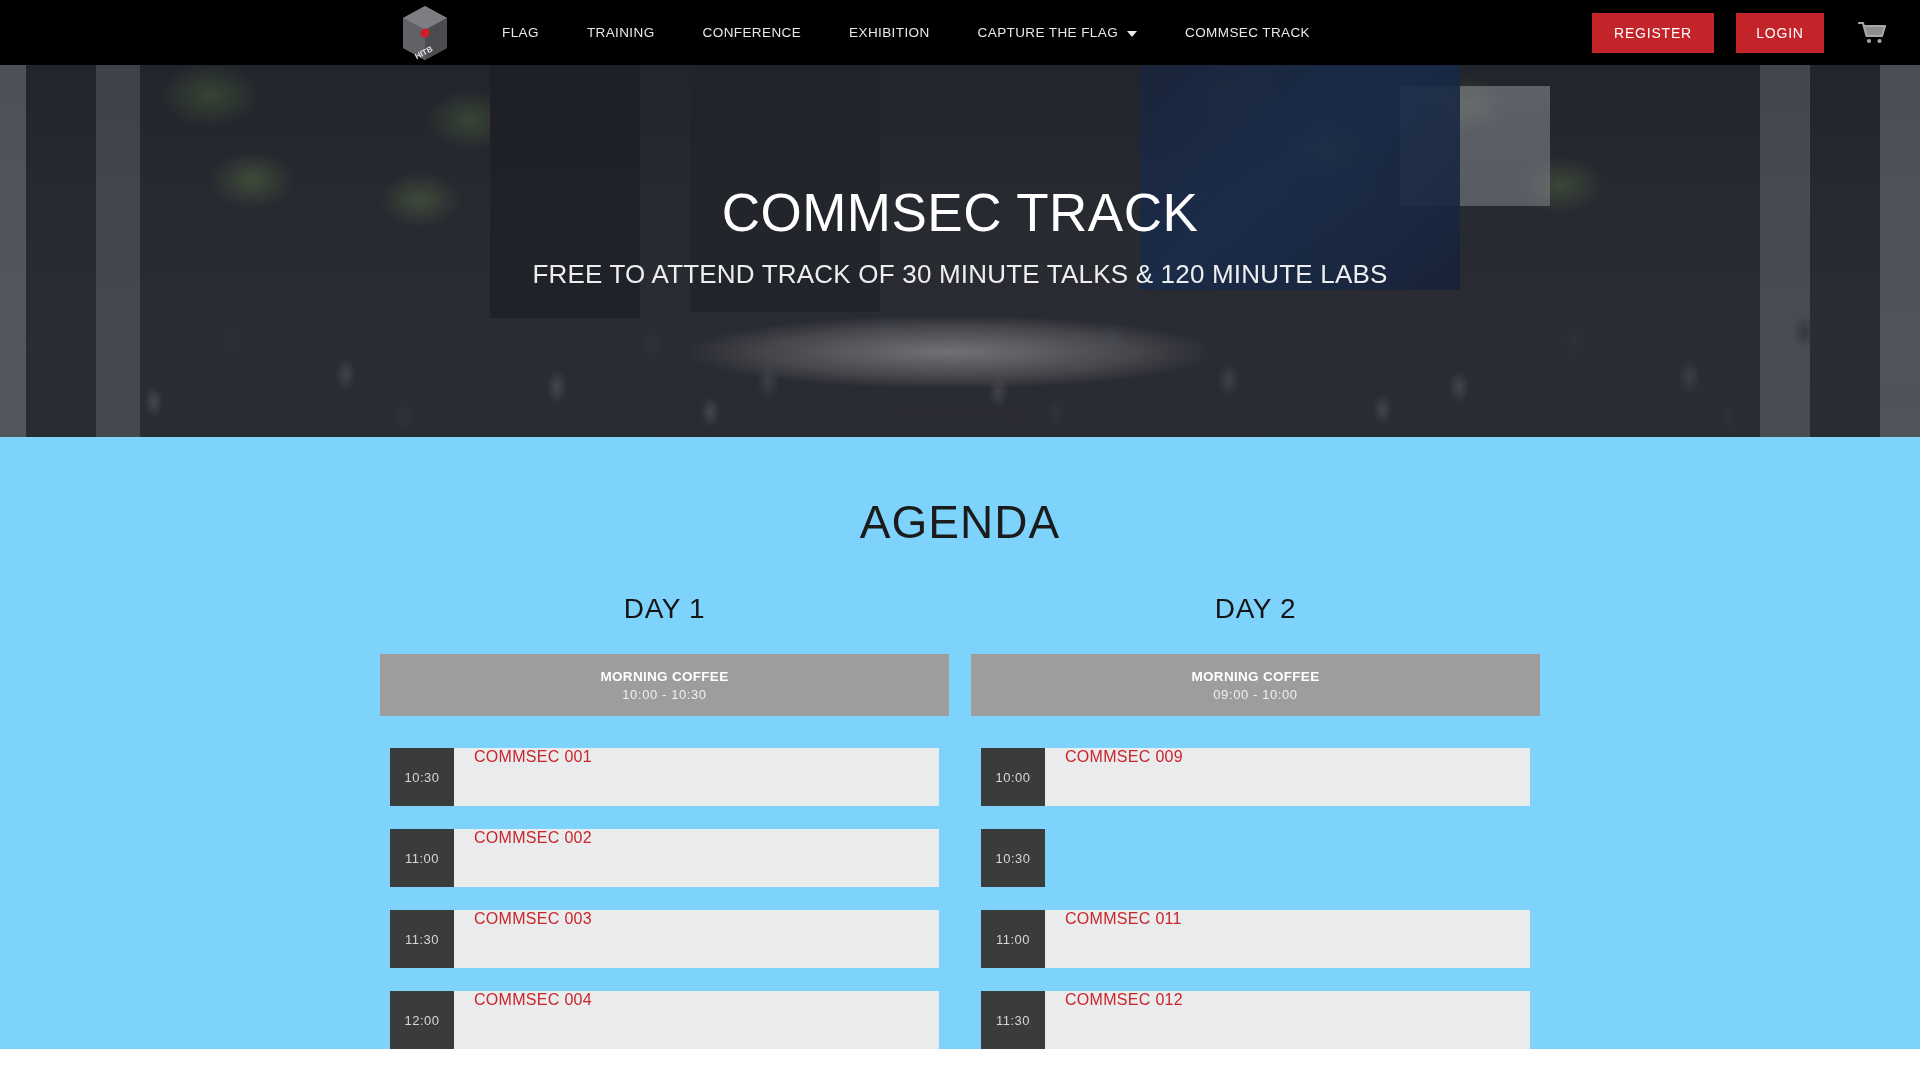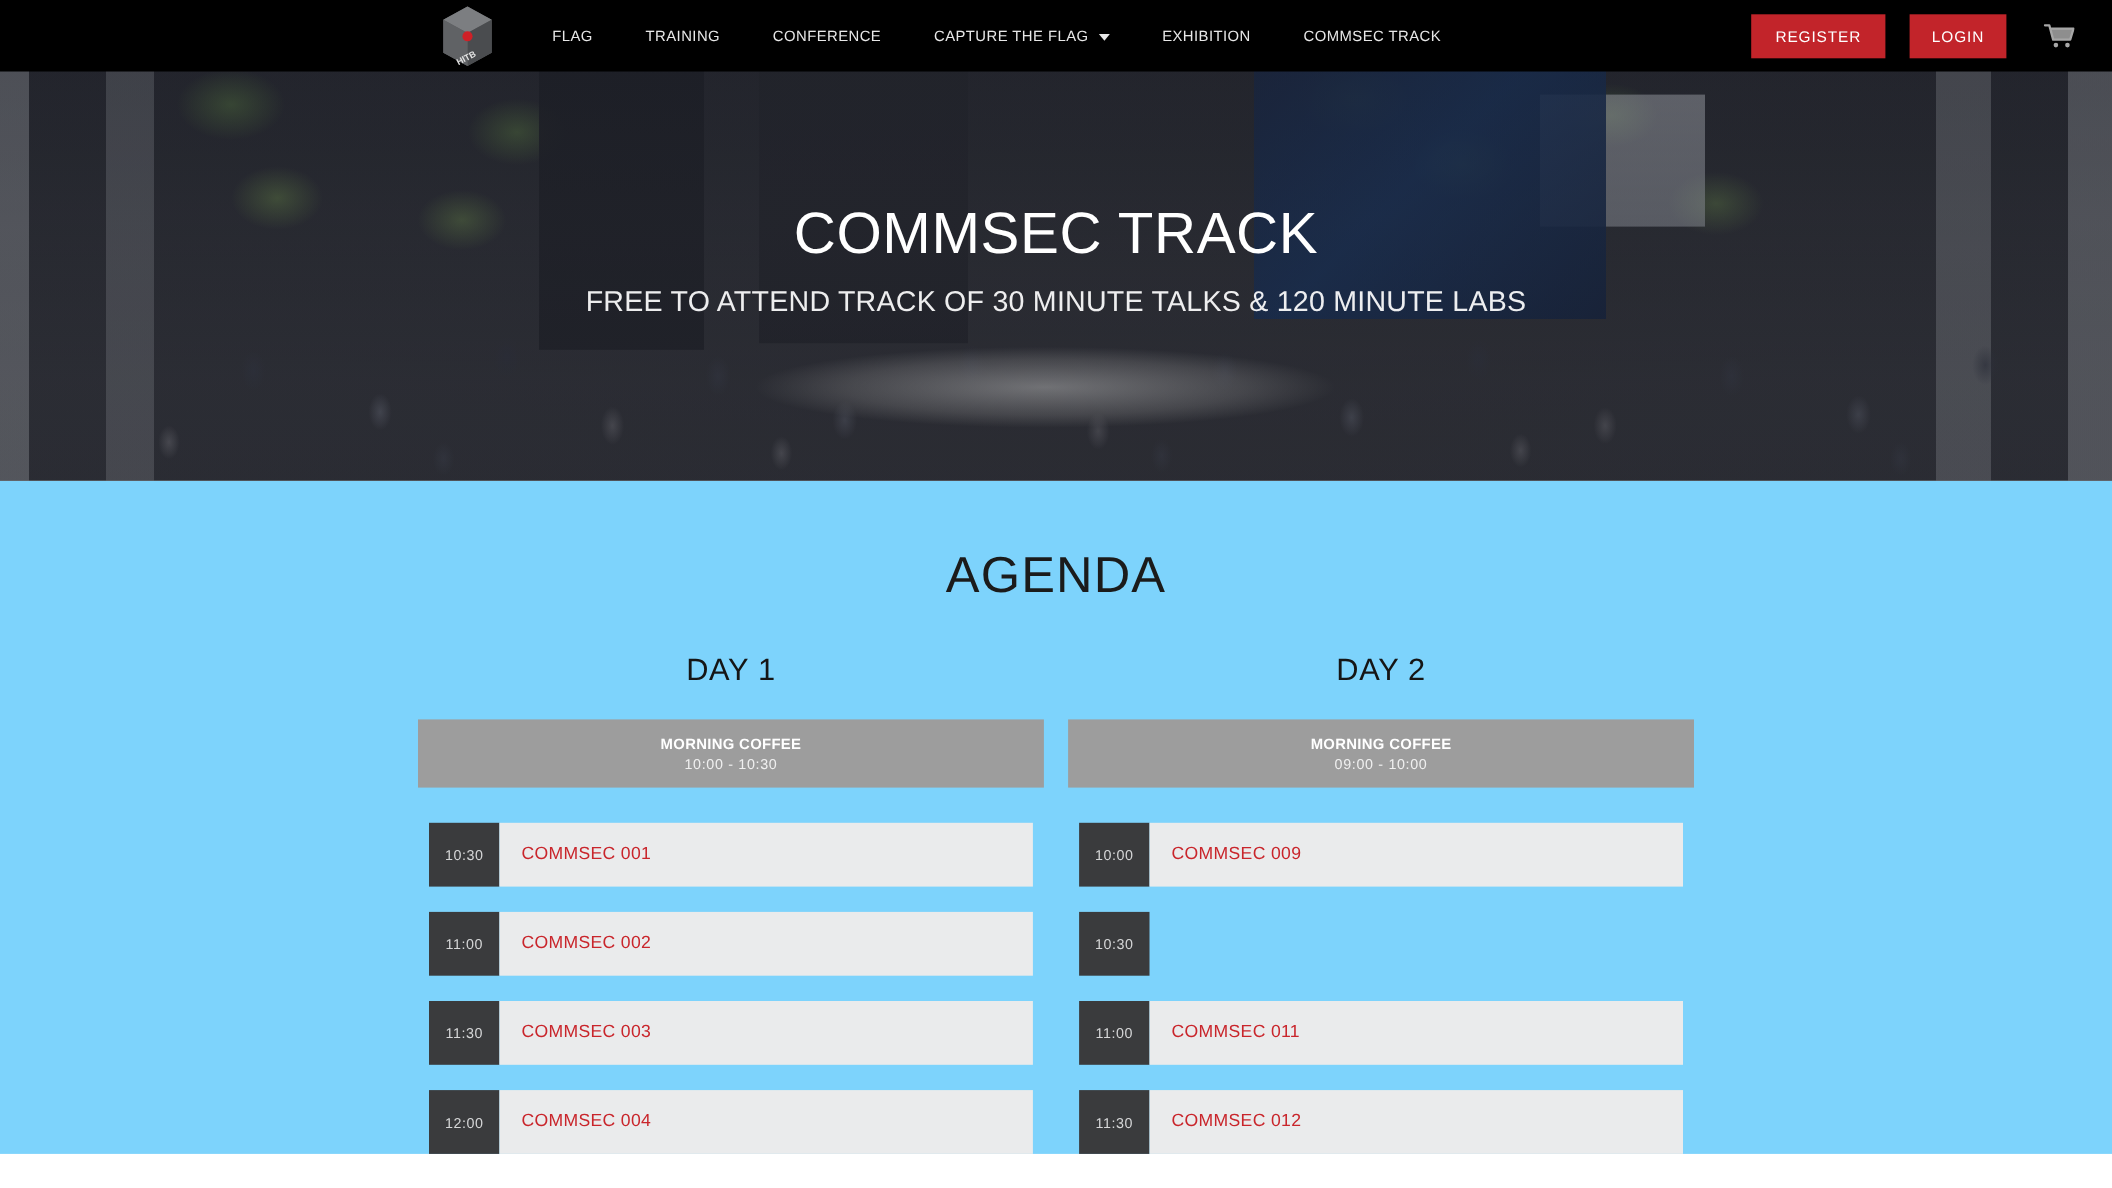--- a/index.html
+++ b/index.html
@@ -367,11 +367,11 @@
       <span>CONFERENCE</span>
     </div>
     <div class="nav-link">
+      <span>EXHIBITION</span>
+    </div>
+    <div class="nav-link">
       <span>CAPTURE THE FLAG</span>
       <span class="caret"></span>
-    </div>
-    <div class="nav-link">
-      <span>EXHIBITION</span>
     </div>
     <div class="nav-link">
       <span>COMMSEC TRACK</span>

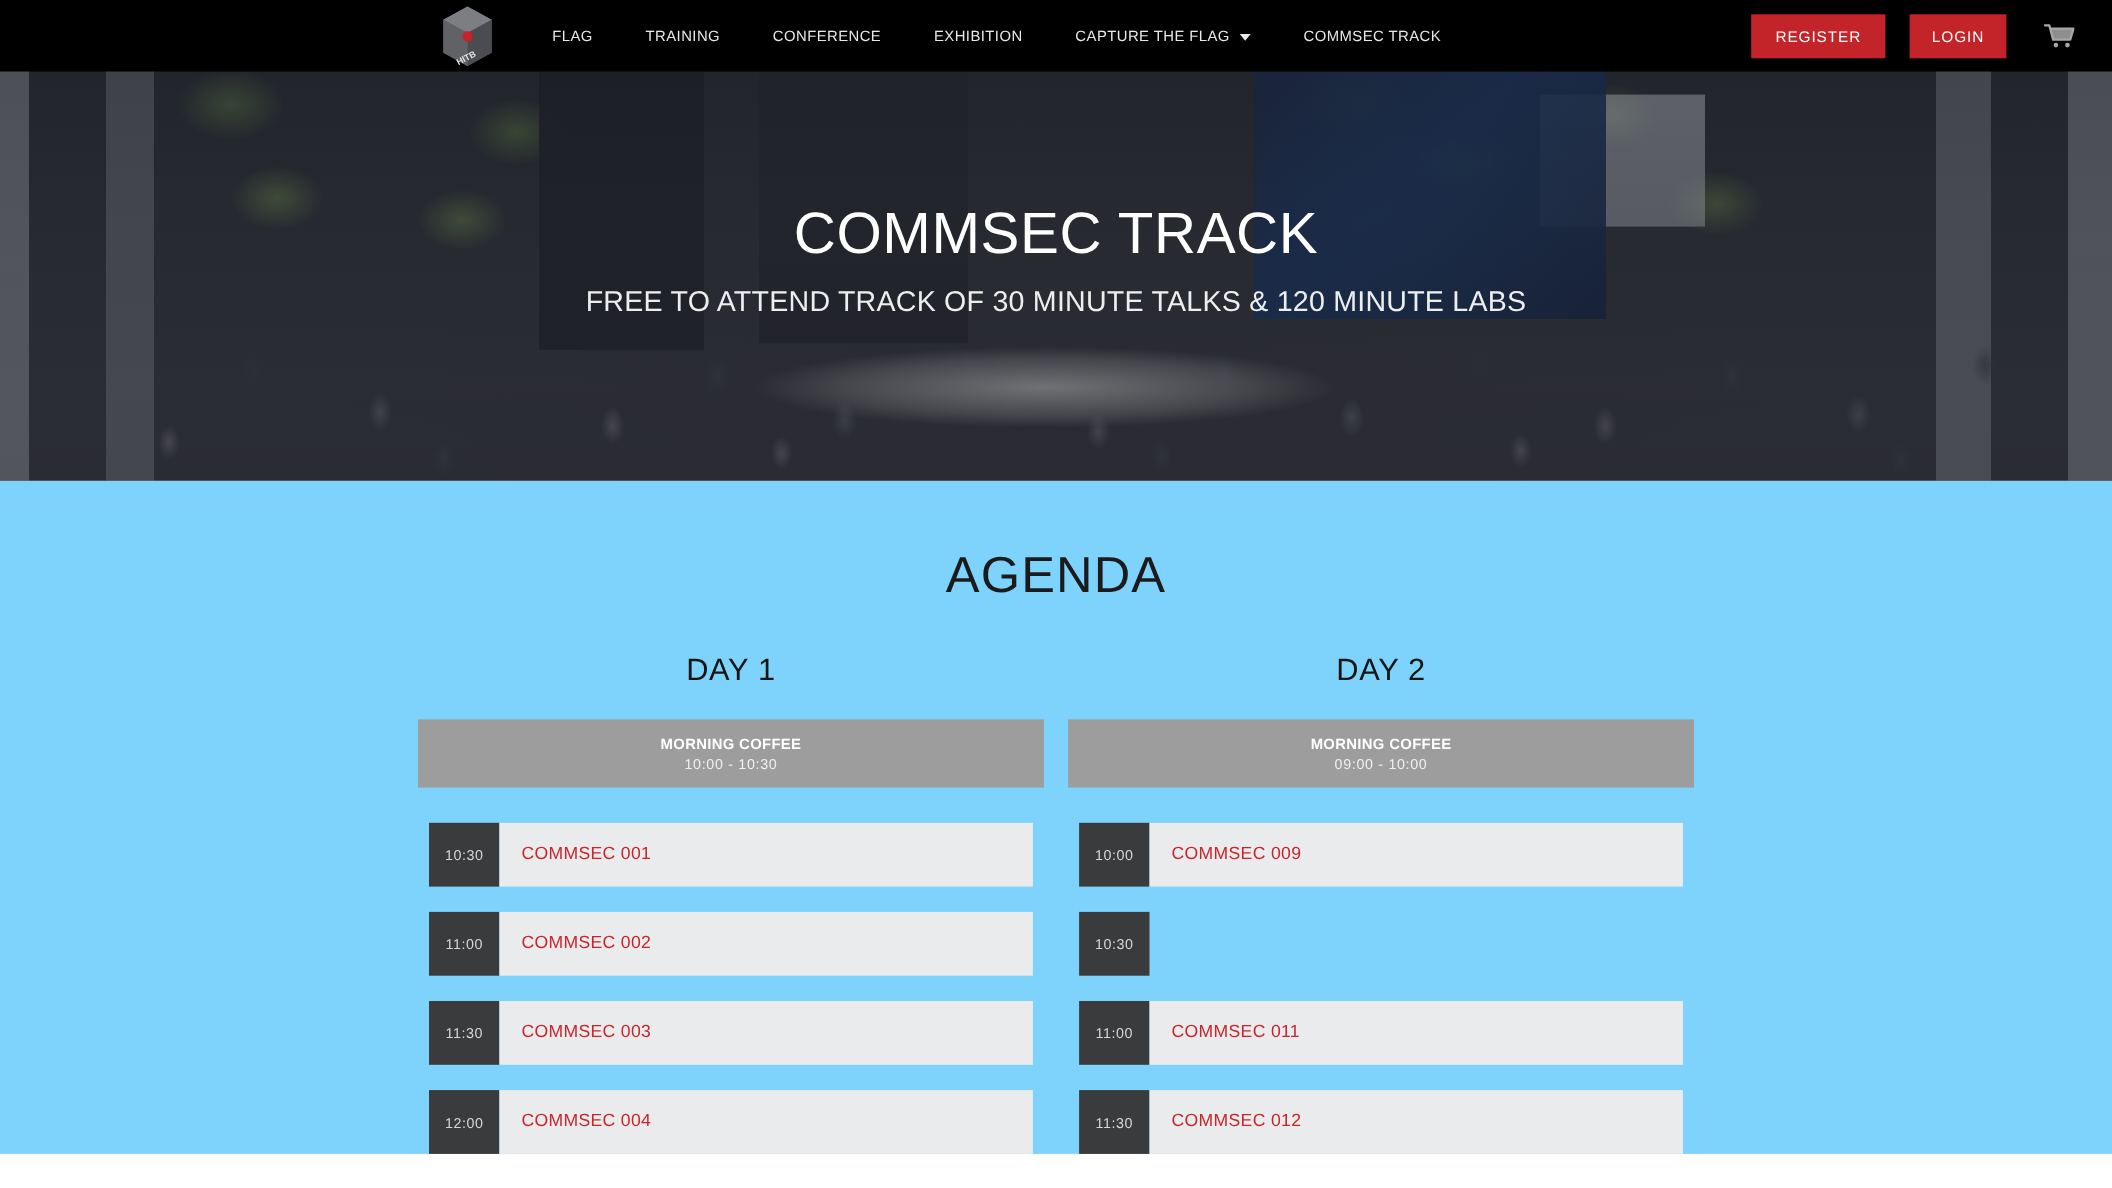--- a/index.html
+++ b/index.html
@@ -323,7 +323,7 @@
     flex: 1;
     background: #eaebec;
     display: flex;
-    align-items: center;
+    align-items: flex-start;
     padding-left: 20px;
   }
 

